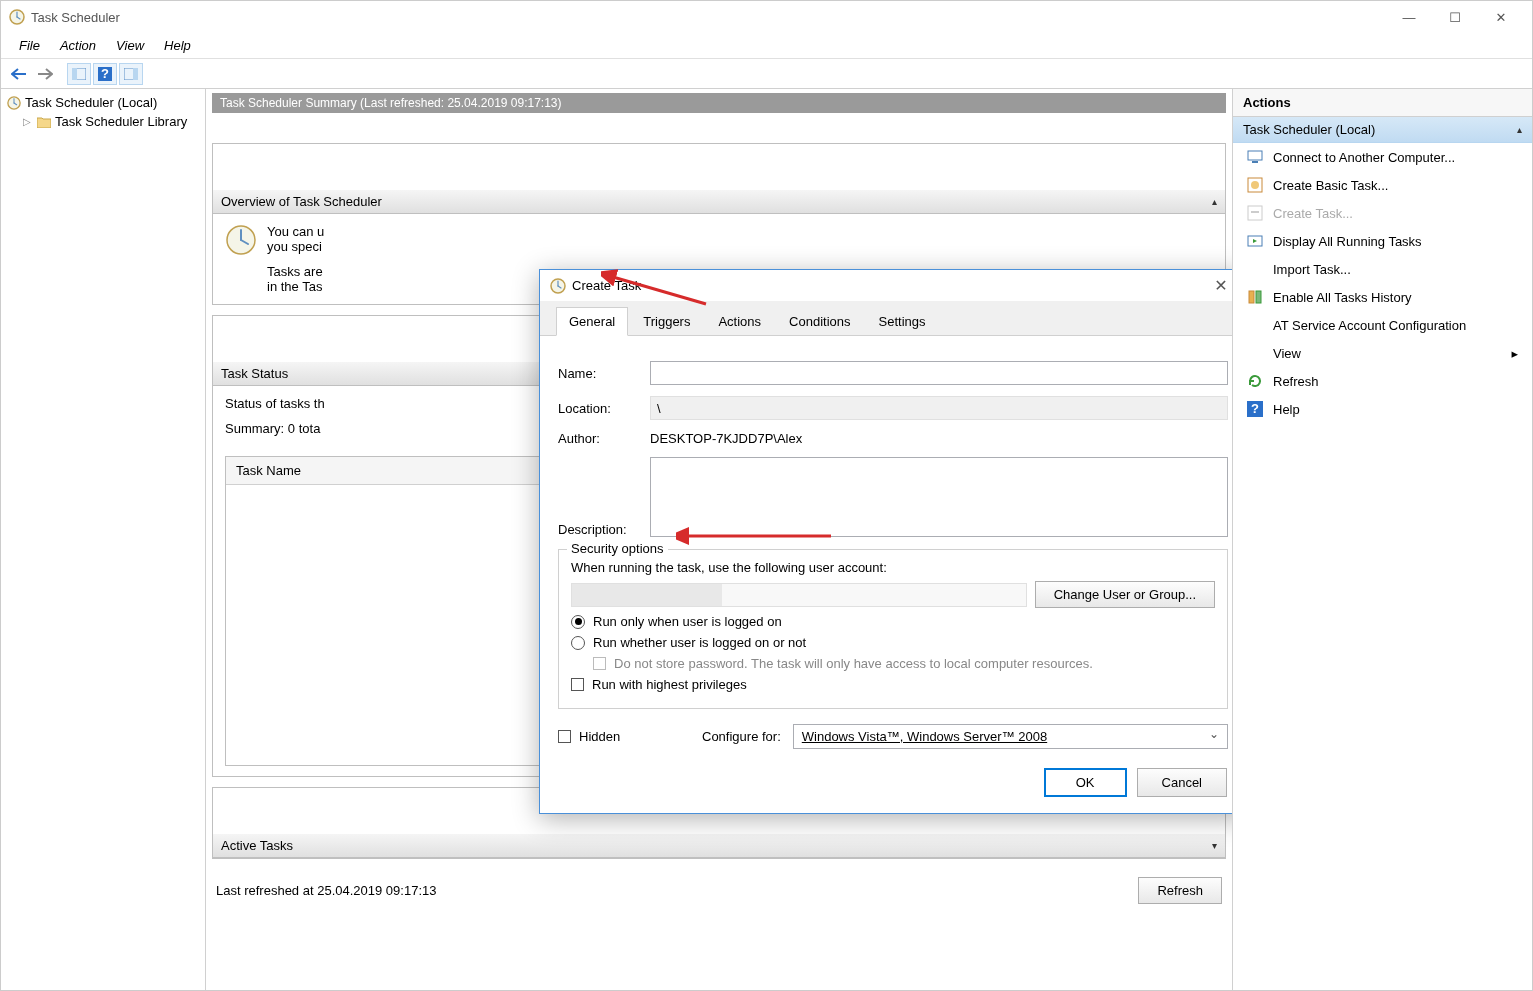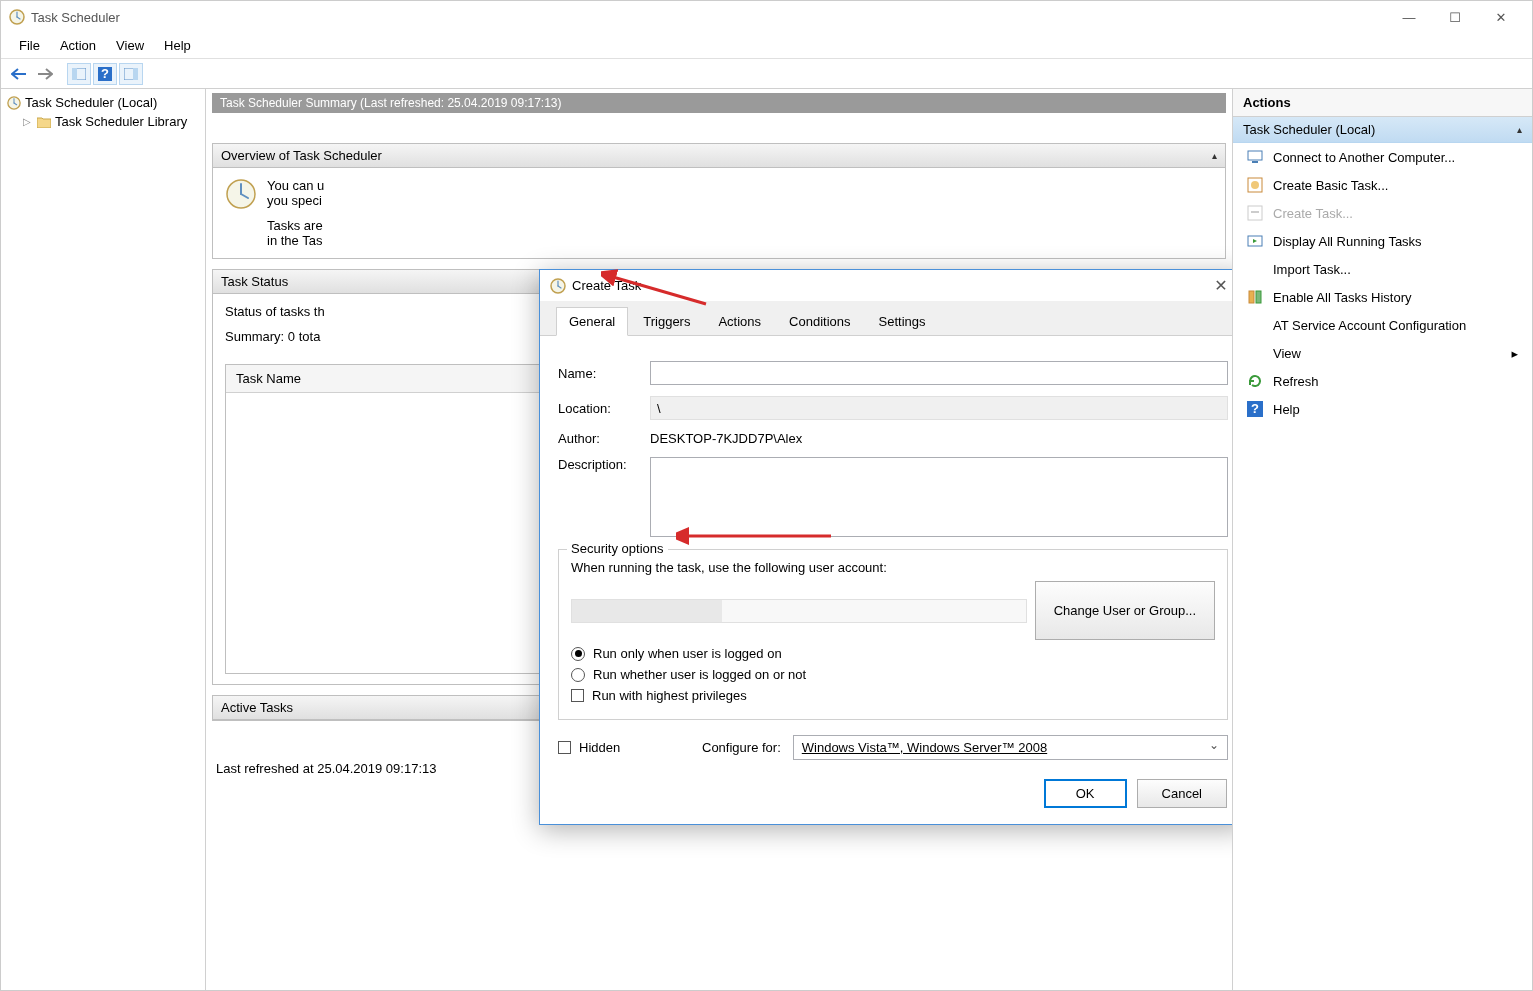--- a/index.html
+++ b/index.html
@@ -11,7 +11,7 @@
 .win-controls { display: flex; }
 .win-btn { width: 46px; height: 32px; display: flex; align-items: center; justify-content: center; color: #555; }
 .menubar { height: 26px; display: flex; align-items: center; padding: 0 8px; border-bottom: 1px solid #e0e0e0; }
-.menubar .menu-item { padding: 3px 10px; cursor: default; }
+.menubar .menu-item { padding: 3px 10px; cursor: default; font-style: italic; }
 .toolbar { height: 30px; display: flex; align-items: center; padding: 0 6px; border-bottom: 1px solid #d0d0d0; gap: 2px; }
 .tool-btn { width: 24px; height: 22px; display: flex; align-items: center; justify-content: center; border: 1px solid transparent; }
 .tool-btn.boxed { border: 1px solid #b8d6f0; background: #eaf3fb; }

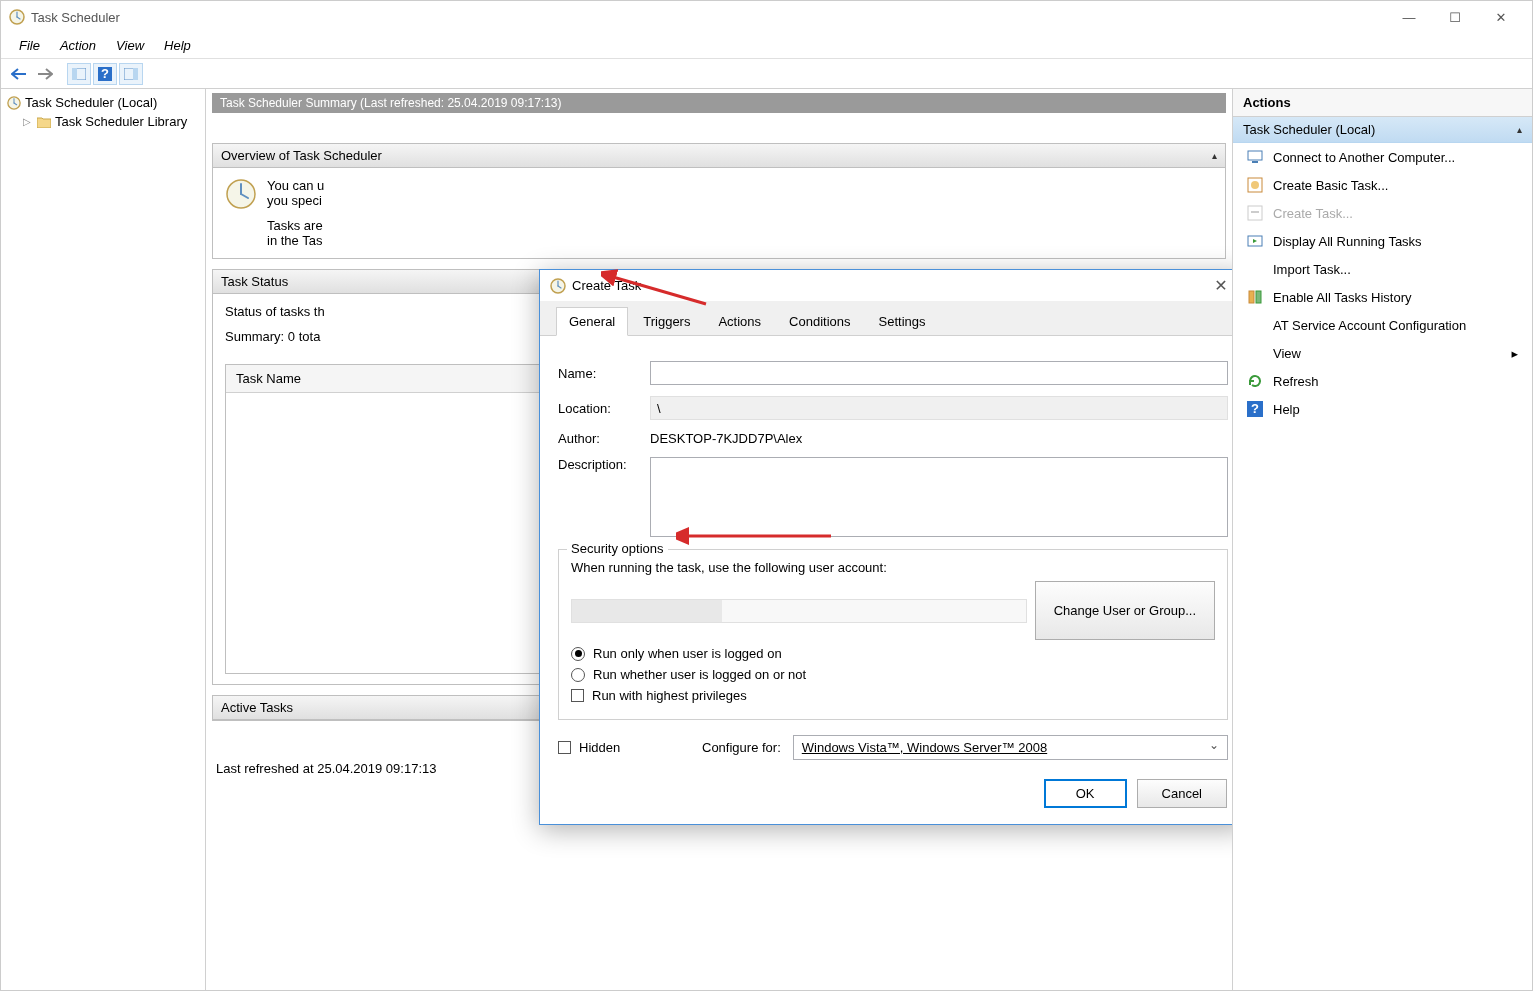--- a/index.html
+++ b/index.html
@@ -23,7 +23,7 @@
 .center-pane { flex: 1; background: #fff; padding: 4px 6px; overflow: hidden; position: relative; }
 .section-header { background: #9a9a9a; color: #fff; padding: 3px 8px; font-size: 12px; }
 .panel { border: 1px solid #bfbfbf; margin-bottom: 10px; }
-.panel-title { background: linear-gradient(#f5f5f5,#e0e0e0); padding: 4px 8px; border-bottom: 1px solid #bfbfbf; display: flex; justify-content: space-between; align-items: center; }
+.panel-title { background: linear-gradient(#f5f5f5,#e0e0e0); padding: 4px 8px; border-bottom: 1px solid #bfbfbf; display: flex; justify-content: space-between; align-items: center; margin-top: 46px; }
 .panel-body { padding: 10px 12px; background: #fff; }
 .overview-row { display: flex; gap: 10px; align-items: flex-start; }
 .big-clock { width: 32px; height: 32px; flex-shrink: 0; }

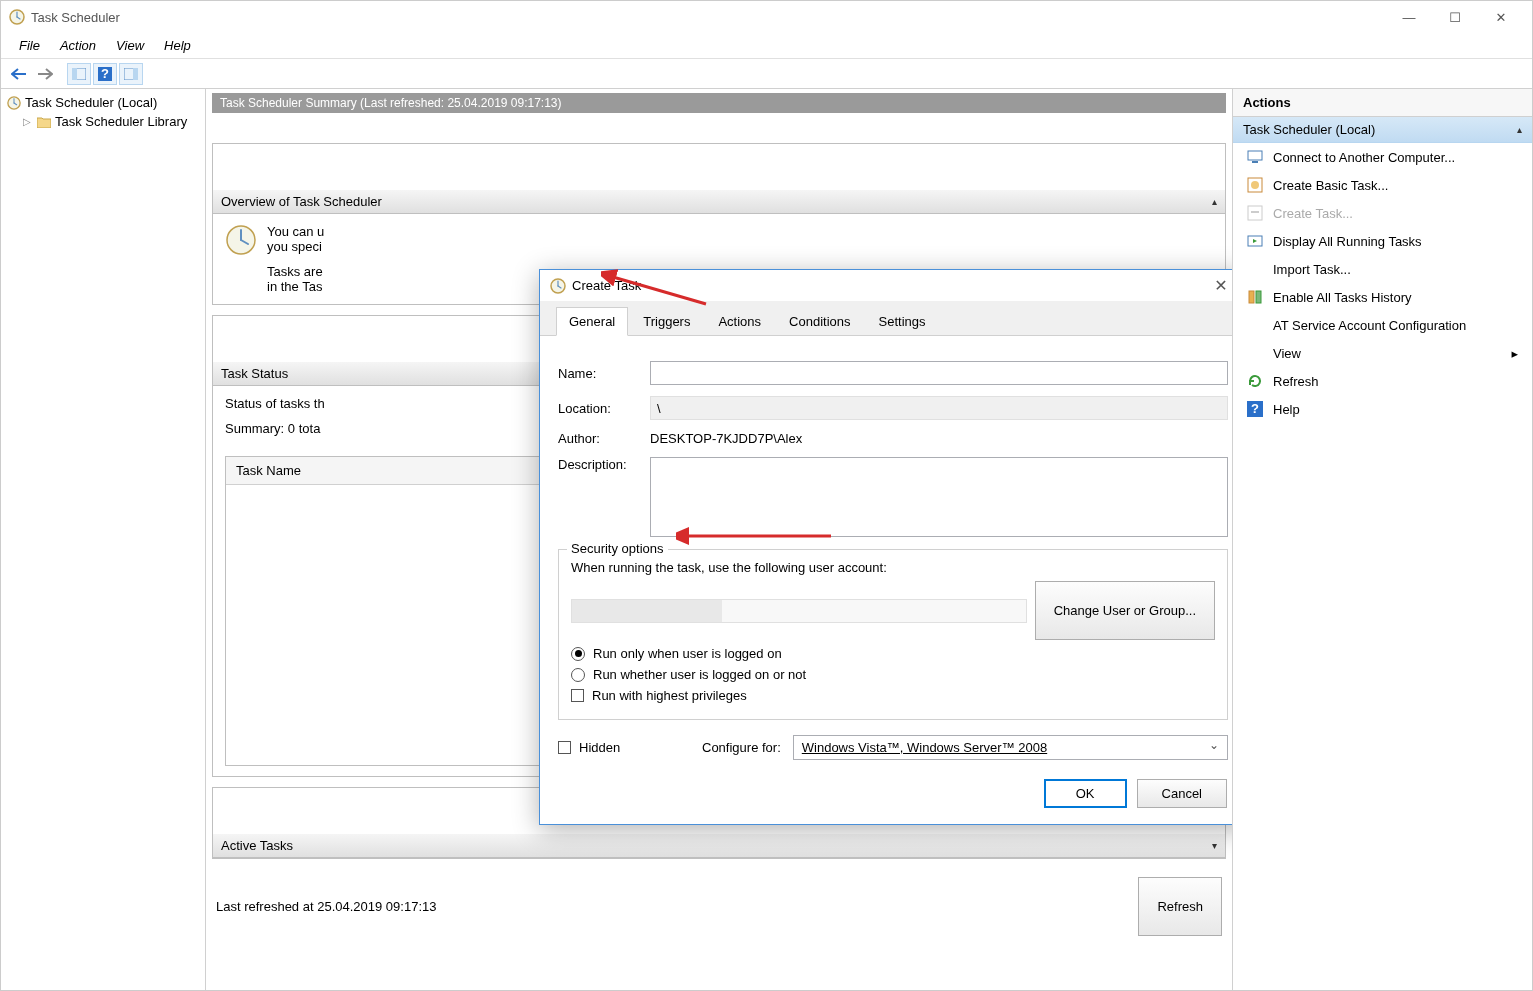--- a/index.html
+++ b/index.html
@@ -235,7 +235,7 @@
             <div class="form-label">Author:</div>
             <div style="flex:1">DESKTOP-7KJDD7P\Alex</div>
           </div>
-          <div class="form-row" style="align-items:flex-start">
+          <div class="form-row" style="align-items:flex-end">
             <div class="form-label">Description:</div>
             <textarea class="form-textarea" style=""></textarea>
           </div>

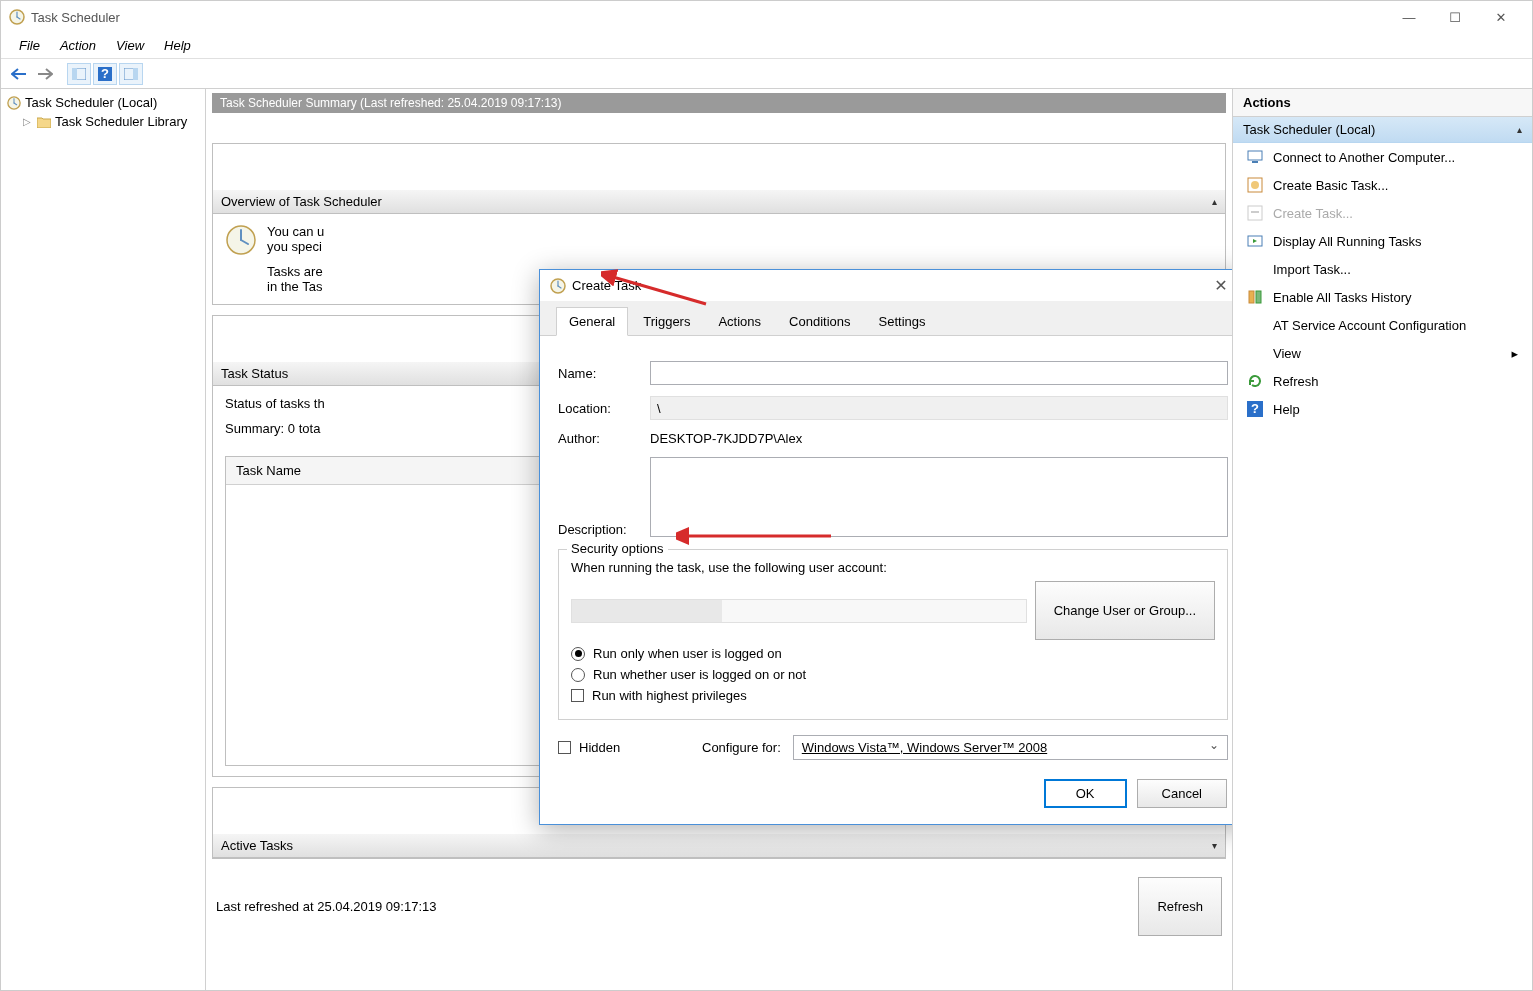--- a/index.html
+++ b/index.html
@@ -30,7 +30,7 @@
 .status-table { border: 1px solid #bfbfbf; margin-top: 20px; }
 .status-th { background: #f5f5f5; padding: 6px 10px; border-bottom: 1px solid #d0d0d0; text-align: left; }
 .bottom-bar { display: flex; justify-content: space-between; align-items: center; padding: 8px 4px; }
-.btn { padding: 21px 18px; background: linear-gradient(#fdfdfd,#e8e8e8); border: 1px solid #adadad; cursor: default; }
+.btn { padding: 5px 18px; background: linear-gradient(#fdfdfd,#e8e8e8); border: 1px solid #adadad; cursor: default; }
 .actions-pane { width: 300px; border-left: 1px solid #d0d0d0; background: #fff; }
 .actions-header { padding: 6px 10px; font-weight: 600; border-bottom: 1px solid #d0d0d0; background: #f7f7f7; }
 .actions-section { background: linear-gradient(#d6e8f7,#c0dbf2); padding: 5px 10px; border-bottom: 1px solid #b8d6f0; display: flex; justify-content: space-between; align-items: center; }

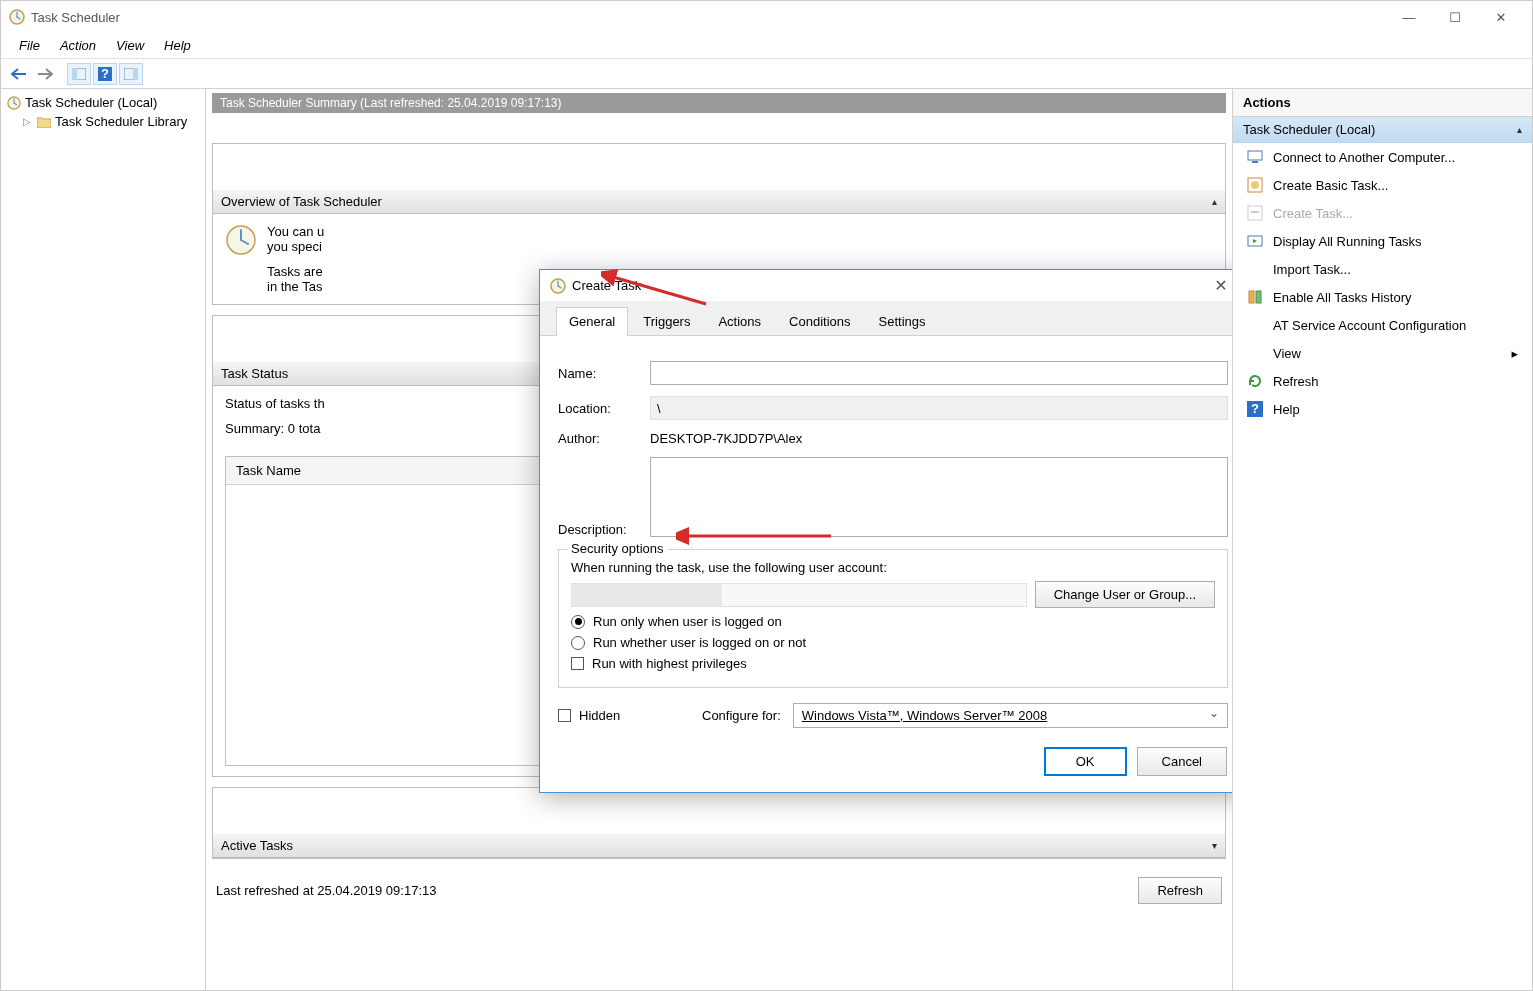--- a/index.html
+++ b/index.html
@@ -255,6 +255,10 @@
               <div class="radio"></div>
               <span>Run whether user is logged on or not</span>
             </div>
+            <div class="check-row indent">
+              <div class="checkbox"></div>
+              <span>Do not store password.  The task will only have access to local computer resources.</span>
+            </div>
             <div class="check-row">
               <div class="checkbox"></div>
               <span>Run with highest privileges</span>

